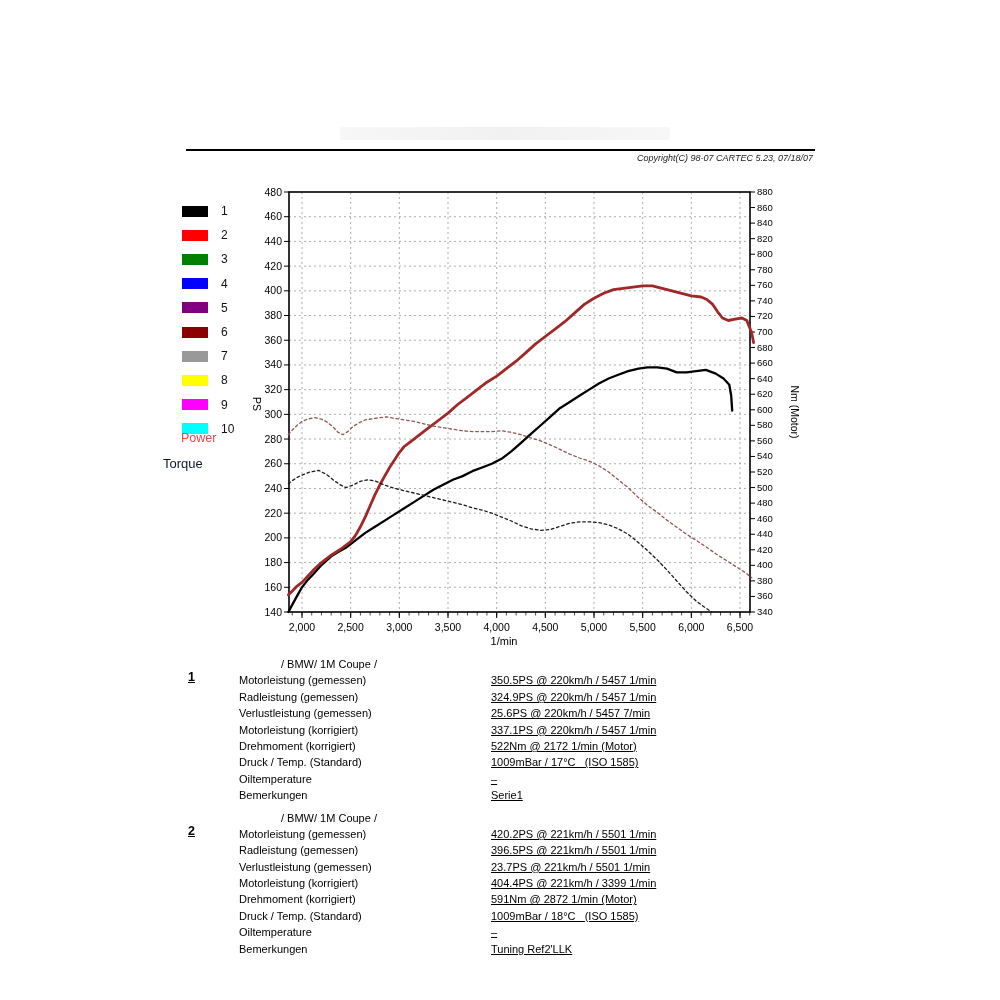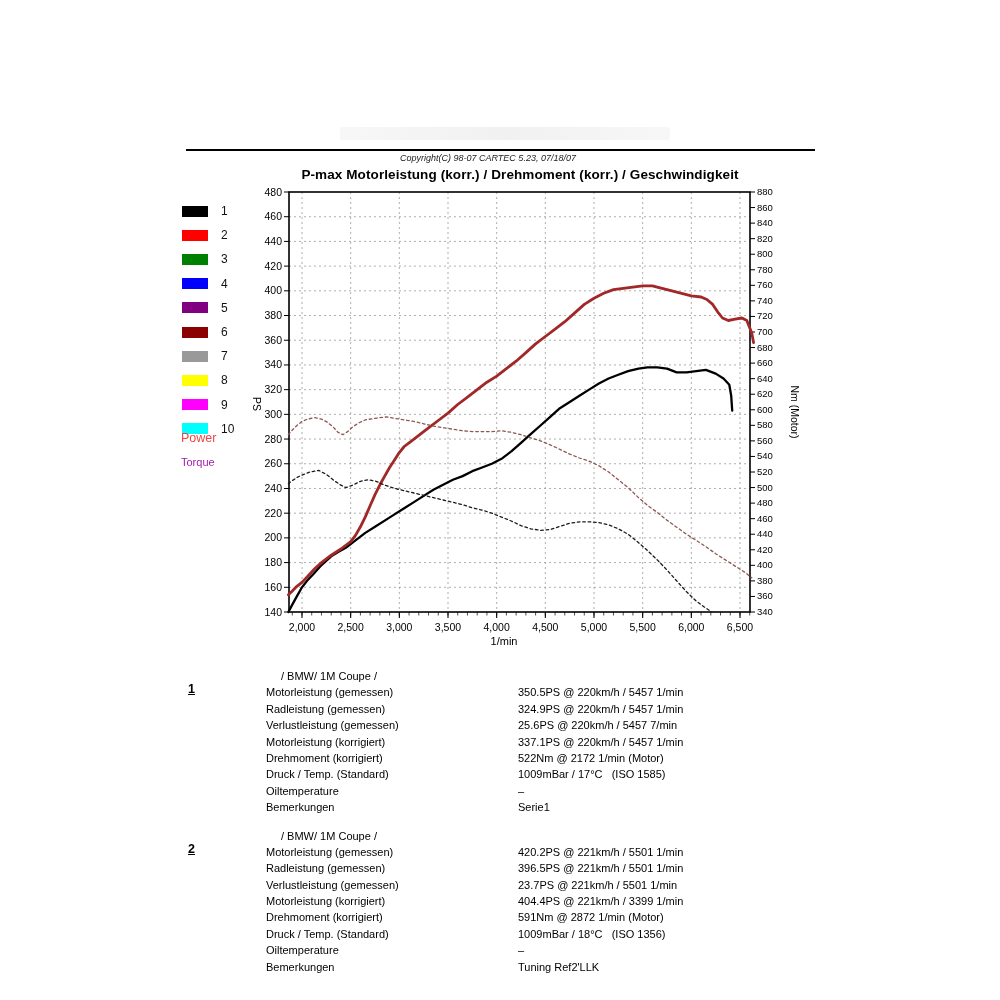--- a/index.html
+++ b/index.html
@@ -8,7 +8,7 @@
   .ghost-bar{position:absolute;left:340px;top:127px;width:330px;height:13px;
         background:linear-gradient(90deg,#f7f7f7,#f1f1f1,#f7f7f7);border-radius:2px;}
   .top-rule{position:absolute;left:186px;top:149px;width:629px;height:2px;background:#000;}
-  .copyright{position:absolute;left:400px;top:153px;width:413px;text-align:left;
+  .copyright{position:absolute;left:400px;top:153px;width:413px;text-align:right;
         font-size:9px;font-style:italic;color:#1a1a1a;}
   .title{position:absolute;left:200px;top:167px;width:640px;text-align:center;
         font-weight:bold;font-size:13.5px;letter-spacing:0.1px;}

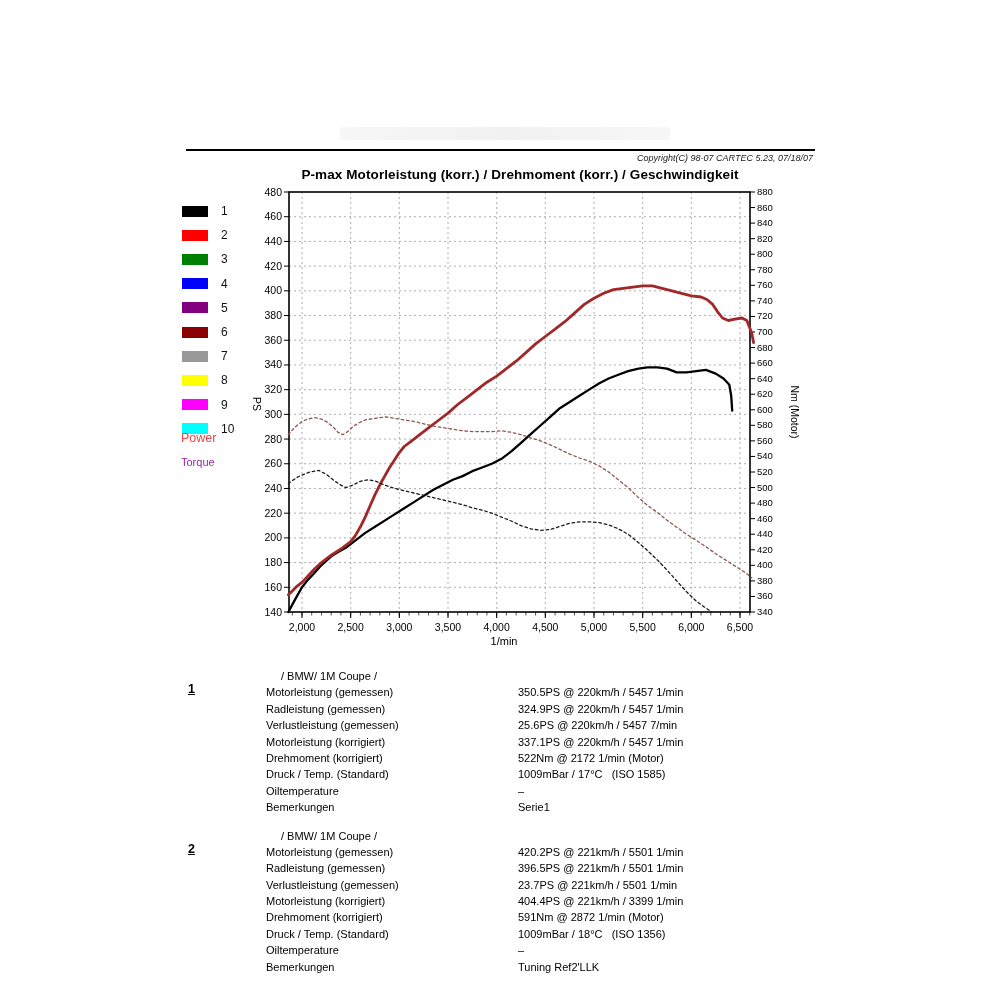--- a/index.html
+++ b/index.html
@@ -35,7 +35,6 @@
   <div class="ghost-bar"></div>
   <div class="top-rule"></div>
   <div class="copyright">Copyright(C) 98-07 CARTEC 5.23, 07/18/07</div>
-  <div class="title">P-max Motorleistung (korr.) / Drehmoment (korr.) / Geschwindigkeit</div>
   <div class="legend" id="legend">
       <div class="leg-row">
         <span class="swatch" style="background: rgb(0, 0, 0);"></span>

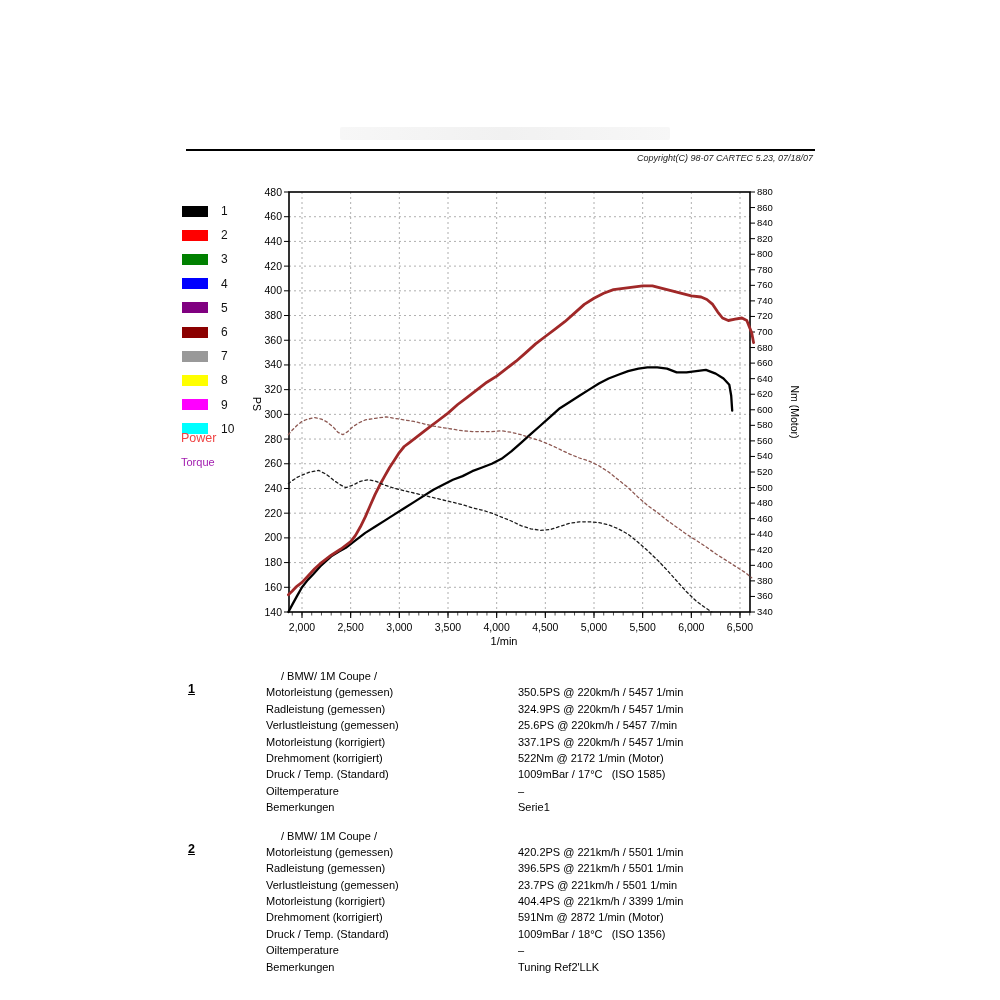--- a/index.html
+++ b/index.html
@@ -17,7 +17,7 @@
   .swatch{width:26px;height:11px;margin-right:13px;display:inline-block;}
   .leg-num{font-size:12px;color:#111;}
   .legend-power{position:absolute;left:181px;top:431px;font-size:12.5px;color:#ef4444;}
-  .legend-torque{position:absolute;left:181px;top:456px;font-size:11px;color:#a21caf;}
+  .legend-torque{position:absolute;left:163px;top:456px;font-size:13px;color:#0f172a;}
   #chart{position:absolute;left:240px;top:183px;}
   .results{position:absolute;left:186px;top:656px;width:660px;}
   .res-block{position:relative;margin-bottom:6px;}

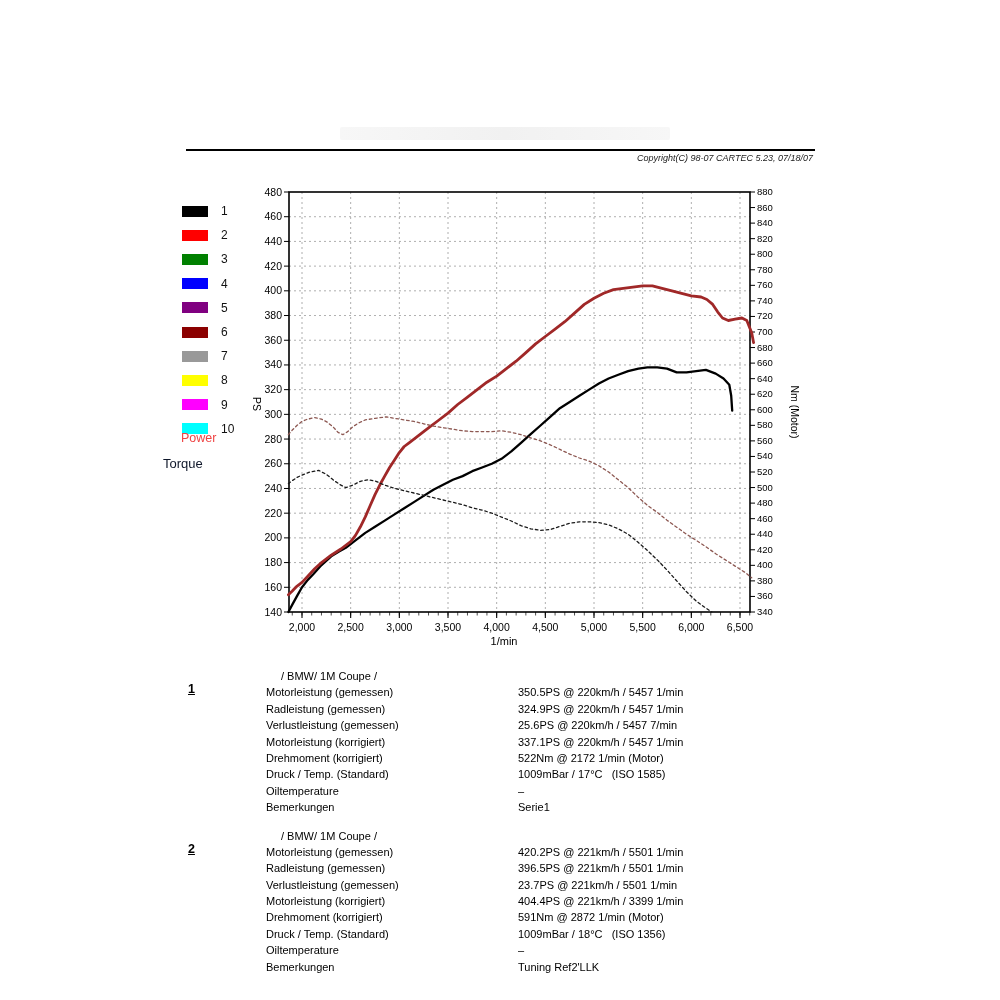--- a/index.html
+++ b/index.html
@@ -23,7 +23,7 @@
   .res-block{position:relative;margin-bottom:6px;}
   .res-num{position:absolute;left:2px;top:14px;font-weight:bold;font-size:12.5px;
         text-decoration:underline;}
-  .res-vehicle{padding-left:95px;font-size:11px;height:16.4px;line-height:16.4px;margin-top:12px;}
+  .res-vehicle{padding-left:95px;font-size:11px;height:16.4px;line-height:16.4px;}
   .res-row{display:flex;font-size:11px;height:16.4px;line-height:16.4px;padding-left:53px;}
   .res-label{width:252px;flex:0 0 252px;margin-left:27px;}
   .res-value{white-space:pre;}

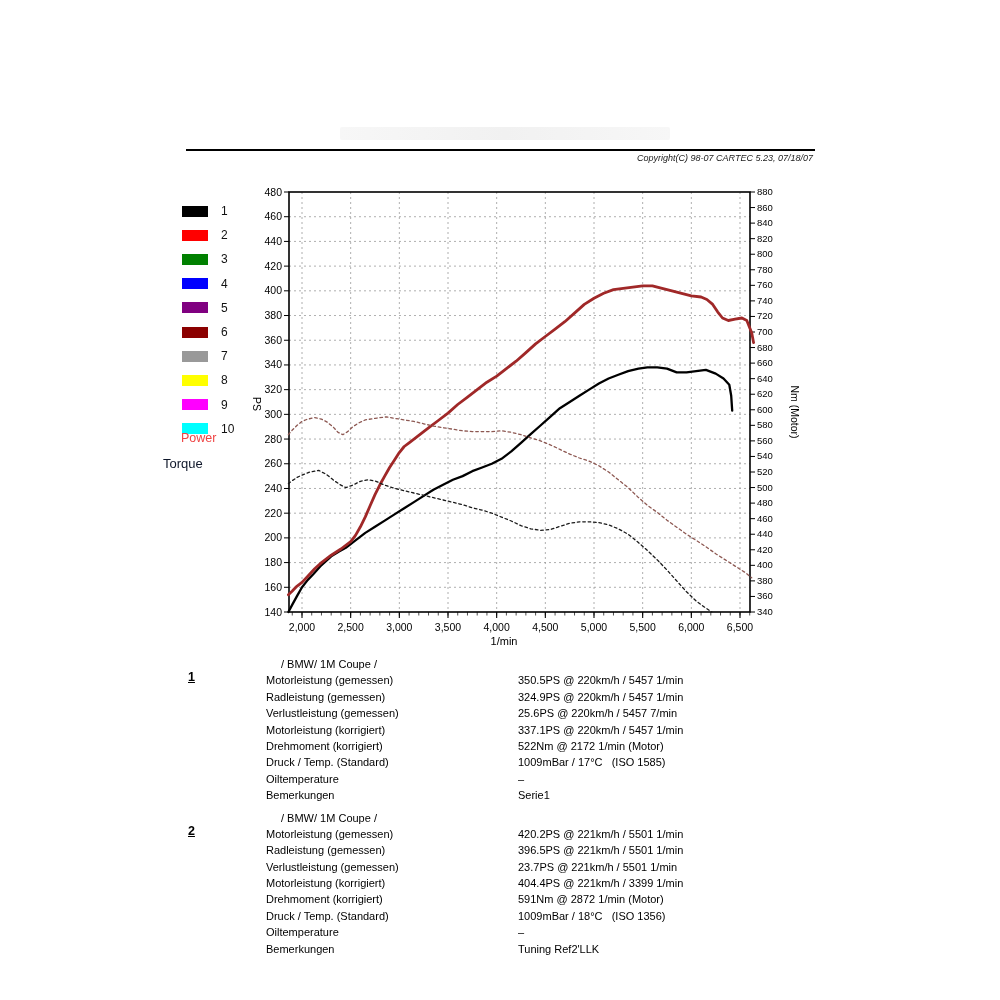--- a/index.html
+++ b/index.html
@@ -25,7 +25,7 @@
         text-decoration:underline;}
   .res-vehicle{padding-left:95px;font-size:11px;height:16.4px;line-height:16.4px;}
   .res-row{display:flex;font-size:11px;height:16.4px;line-height:16.4px;padding-left:53px;}
-  .res-label{width:252px;flex:0 0 252px;margin-left:27px;}
+  .res-label{width:252px;flex:0 0 252px;}
   .res-value{white-space:pre;}
 </style>
 </head>

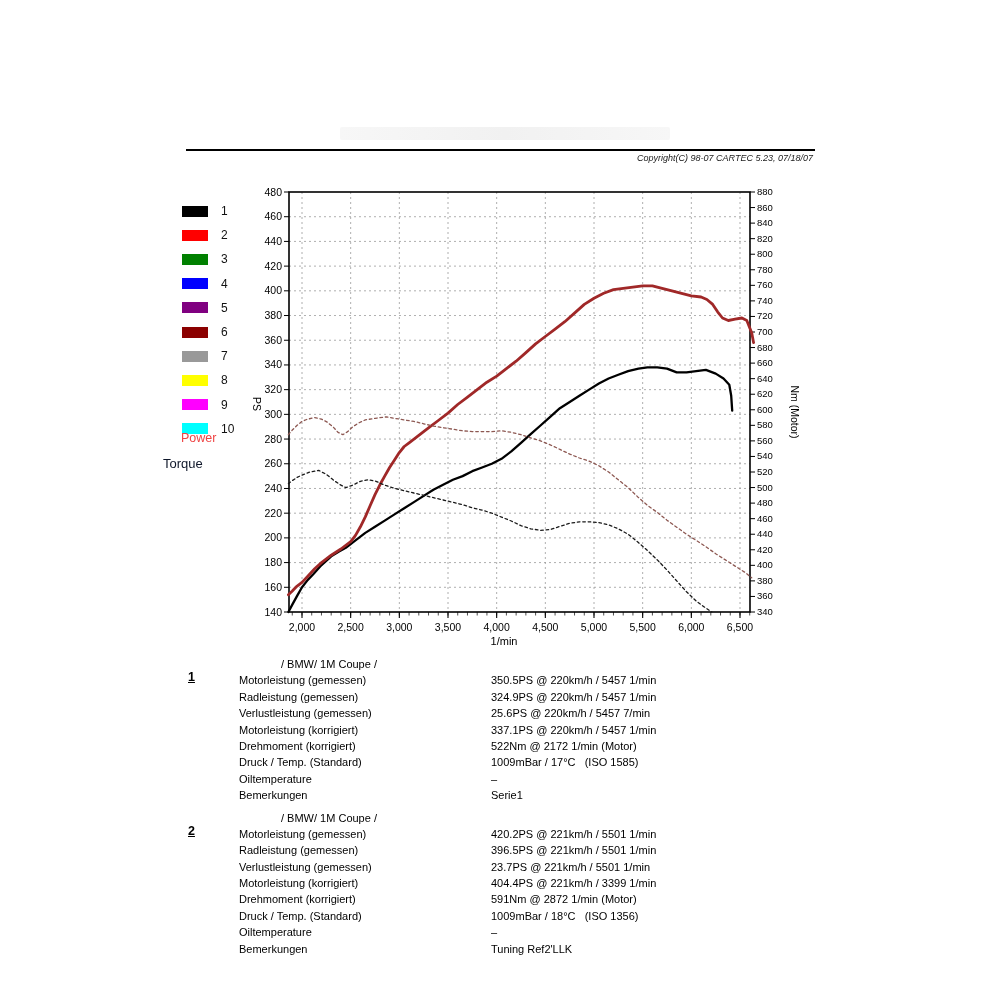--- a/index.html
+++ b/index.html
@@ -26,7 +26,7 @@
   .res-vehicle{padding-left:95px;font-size:11px;height:16.4px;line-height:16.4px;}
   .res-row{display:flex;font-size:11px;height:16.4px;line-height:16.4px;padding-left:53px;}
   .res-label{width:252px;flex:0 0 252px;}
-  .res-value{white-space:pre;}
+  .res-value{white-space:pre;text-decoration:underline;}
 </style>
 </head>
 <body>

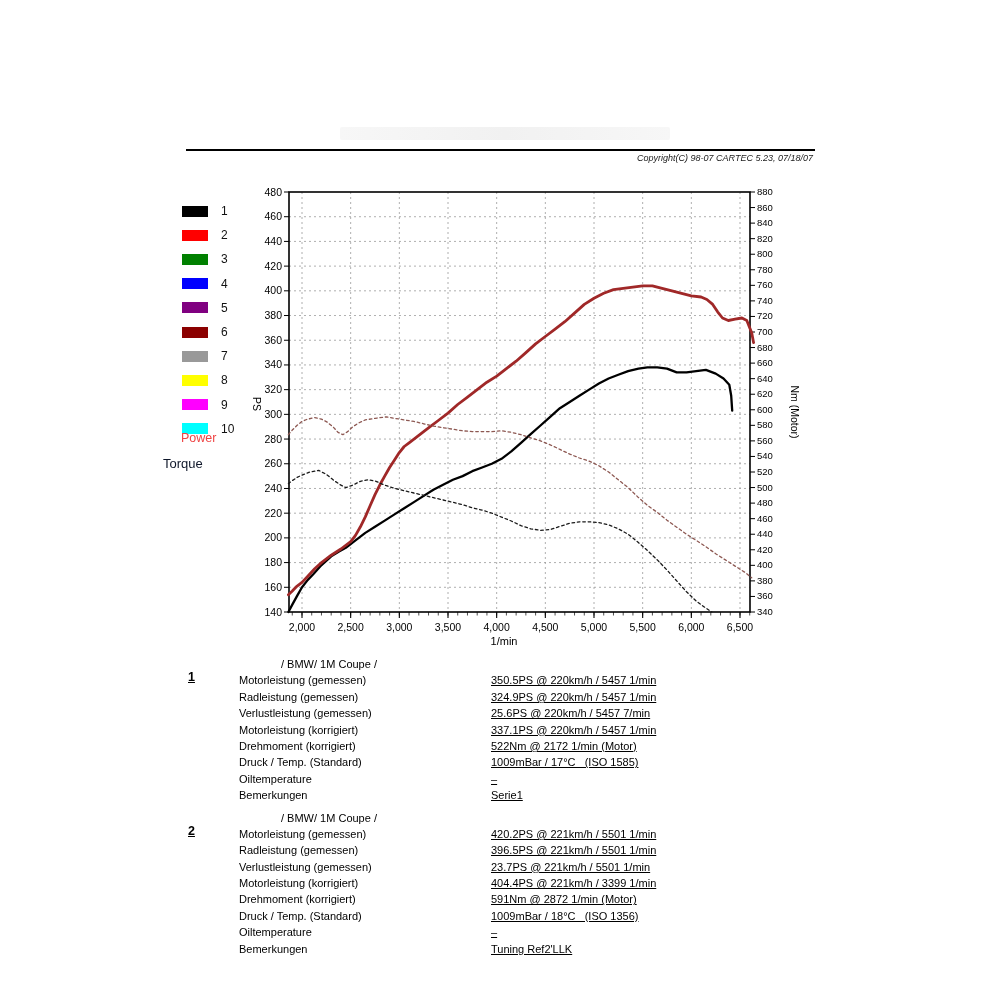--- a/index.html
+++ b/index.html
@@ -337,7 +337,7 @@
         </div>
         <div class="res-row">
           <span class="res-label">Druck / Temp. (Standard)</span>
-          <span class="res-value">1009mBar / 18°C   (ISO 1356)</span>
+          <span class="res-value">1009mBar / 18°C   (ISO 1585)</span>
         </div>
         <div class="res-row">
           <span class="res-label">Oiltemperature</span>

